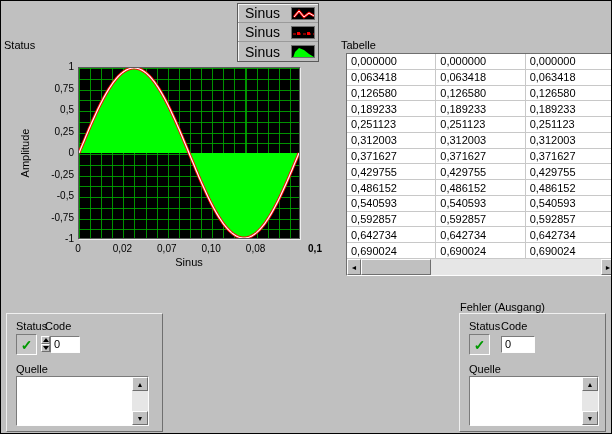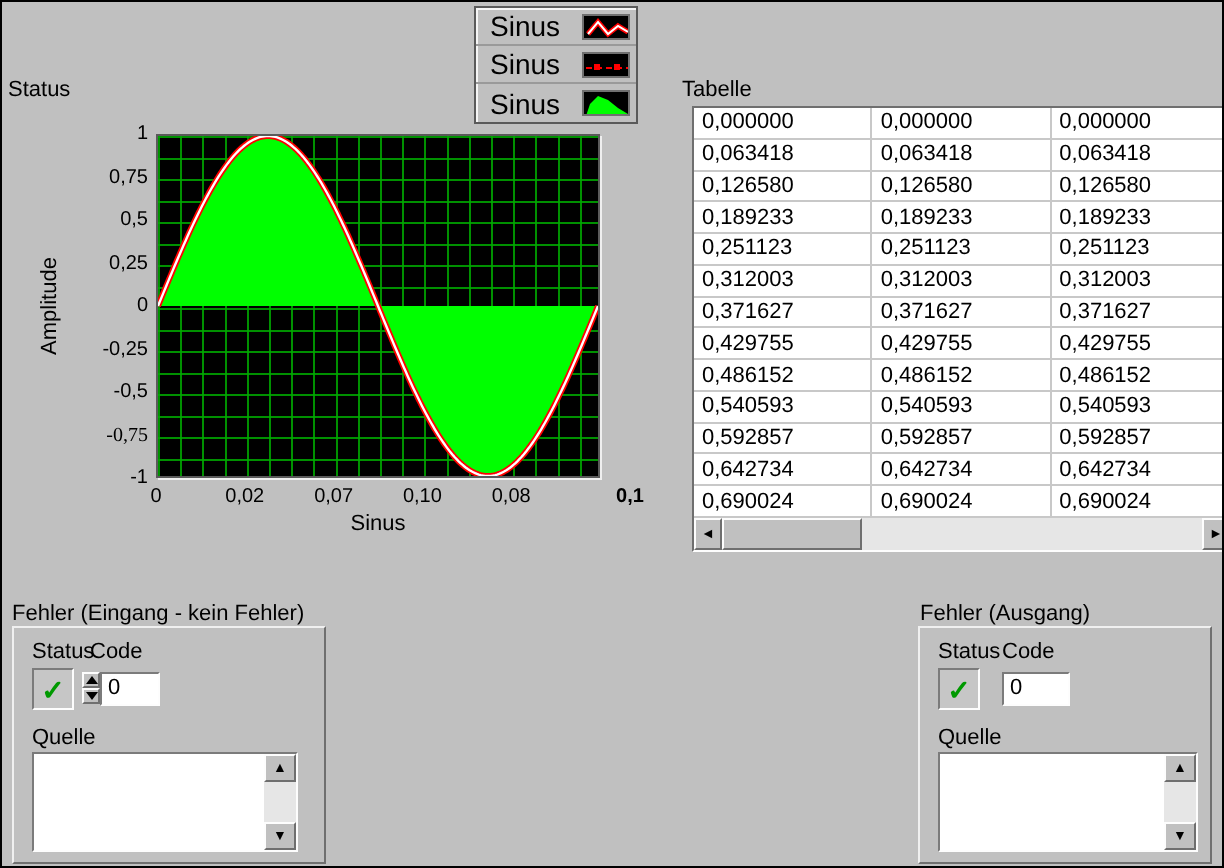--- a/index.html
+++ b/index.html
@@ -111,7 +111,7 @@
         <span style="top: 86px;">0</span>
         <span style="top: 107.5px;">-0,25</span>
         <span style="top: 129px;">-0,5</span>
-        <span style="top: 150.5px; font-family: Liberation Serif, serif;">-0,75</span>
+        <span style="top: 150.5px;">-0,75</span>
         <span style="top: 172px;">-1</span>
       </div>
     <div id="plot">

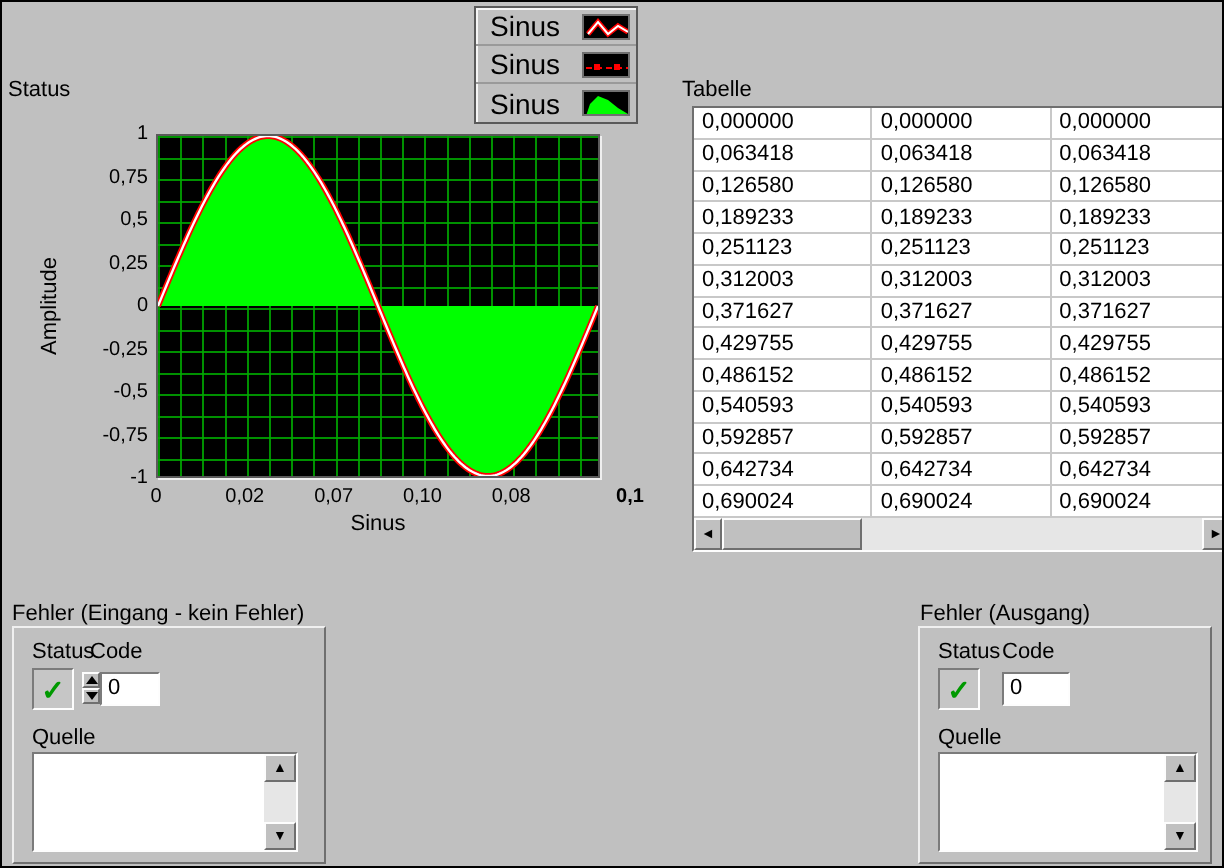--- a/index.html
+++ b/index.html
@@ -188,7 +188,6 @@
     <div class="corner"></div>
   </div>
 
-  <span class="lbl" style="left:5px;top:300px;">Fehler (Eingang - kein Fehler)</span>
   <div class="cluster" style="left:5px;top:312px;width:157px;height:119px;">
     <span class="clabel" style="left:9px;top:6px;">Status</span>
     <span class="clabel" style="left:38px;top:6px;">Code</span>

